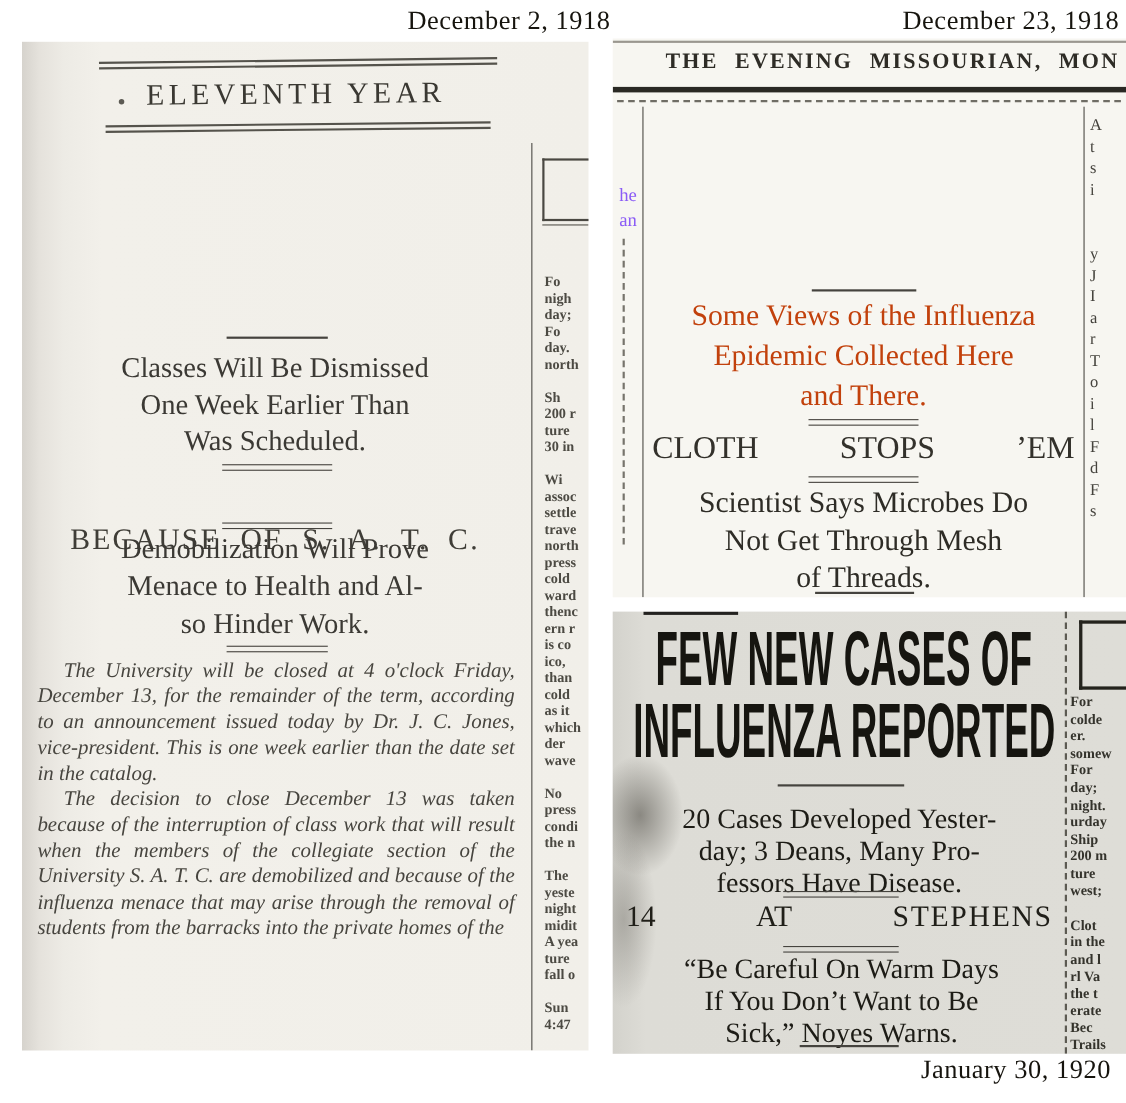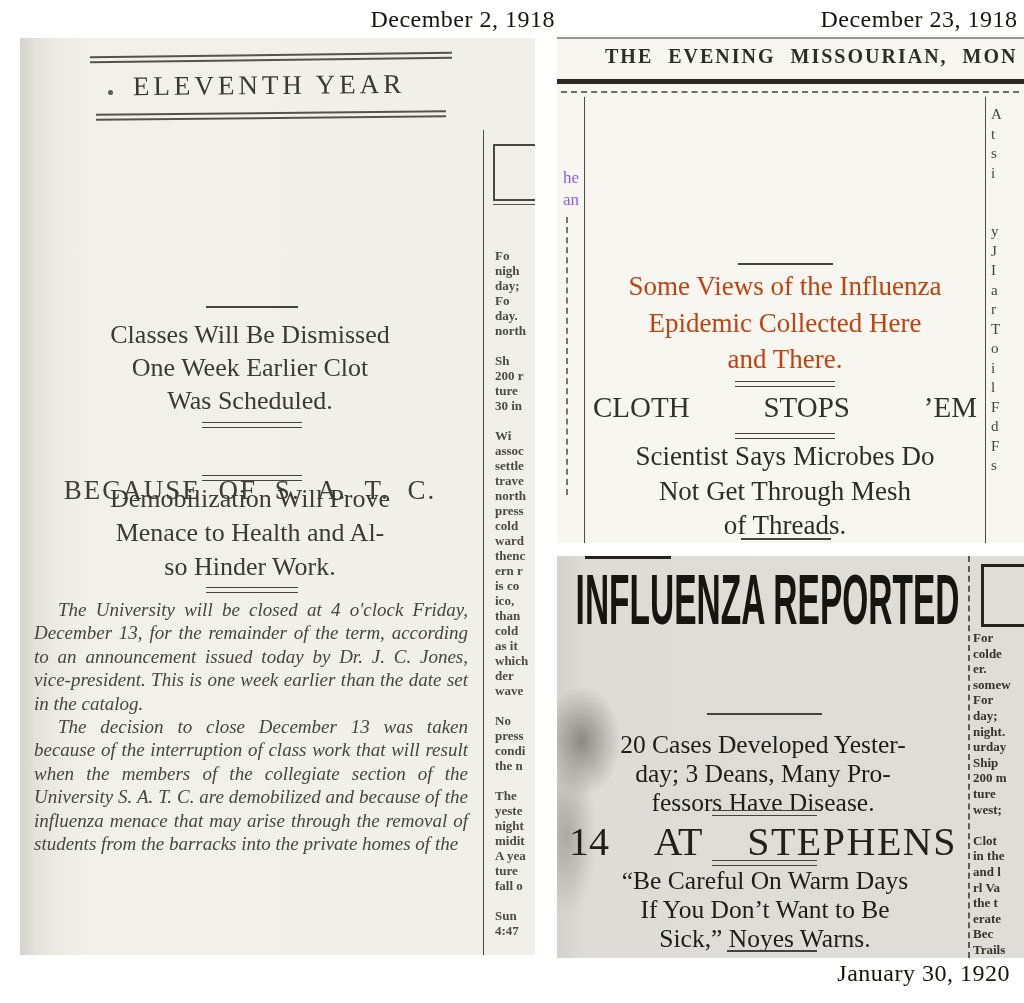--- a/index.html
+++ b/index.html
@@ -124,7 +124,7 @@
 
     <div id="l-r1" class="srl"></div>
     <div id="l-deck1" class="abs prelines">Classes Will Be Dismissed
-One Week Earlier Clot
+One Week Earlier Than
 Was Scheduled.</div>
     <div id="l-r2" class="drl"></div>
     <div id="l-cross" class="abs">BECAUSE OF S. A. T. C.</div>

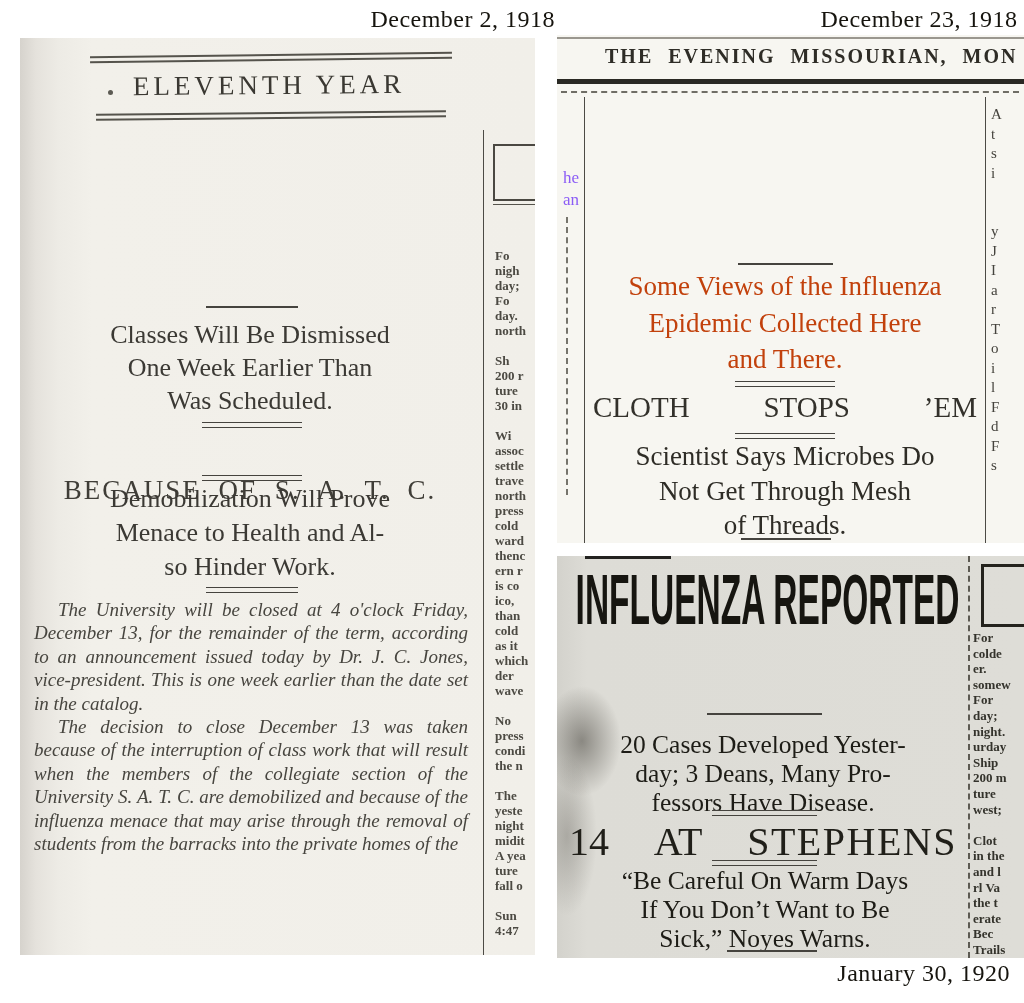--- a/index.html
+++ b/index.html
@@ -248,6 +248,9 @@
 
     <div id="br-hl" class="abs">
       <div class="hl">
+          <span>FEW NEW CASES OF</span>
+        </div>
+      <div class="hl">
           <span>INFLUENZA REPORTED</span>
         </div>
     </div>

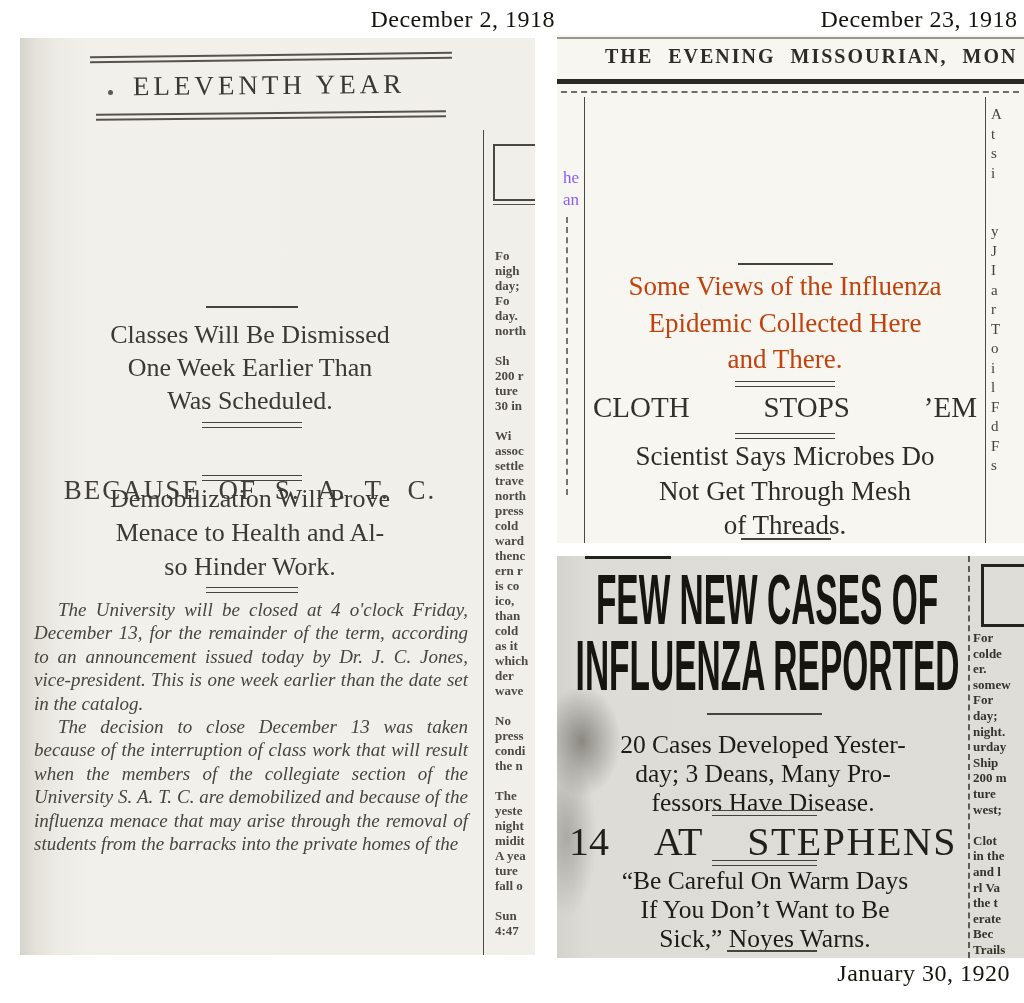--- a/index.html
+++ b/index.html
@@ -96,7 +96,7 @@
             line-height:29px;color:#1d1c16;}
   #br-r2{left:155px;top:254px;width:105px;}
   #br-cross{left:12px;top:262px;width:388px;display:flex;justify-content:space-between;
-            font-size:40px;color:#201f19;}
+            font-size:27px;color:#201f19;}
   #br-cross .w3{letter-spacing:1.5px;}
   #br-r3{left:155px;top:304px;width:105px;}
   #br-deck2{left:8px;top:310px;width:400px;text-align:center;font-size:25.5px;

